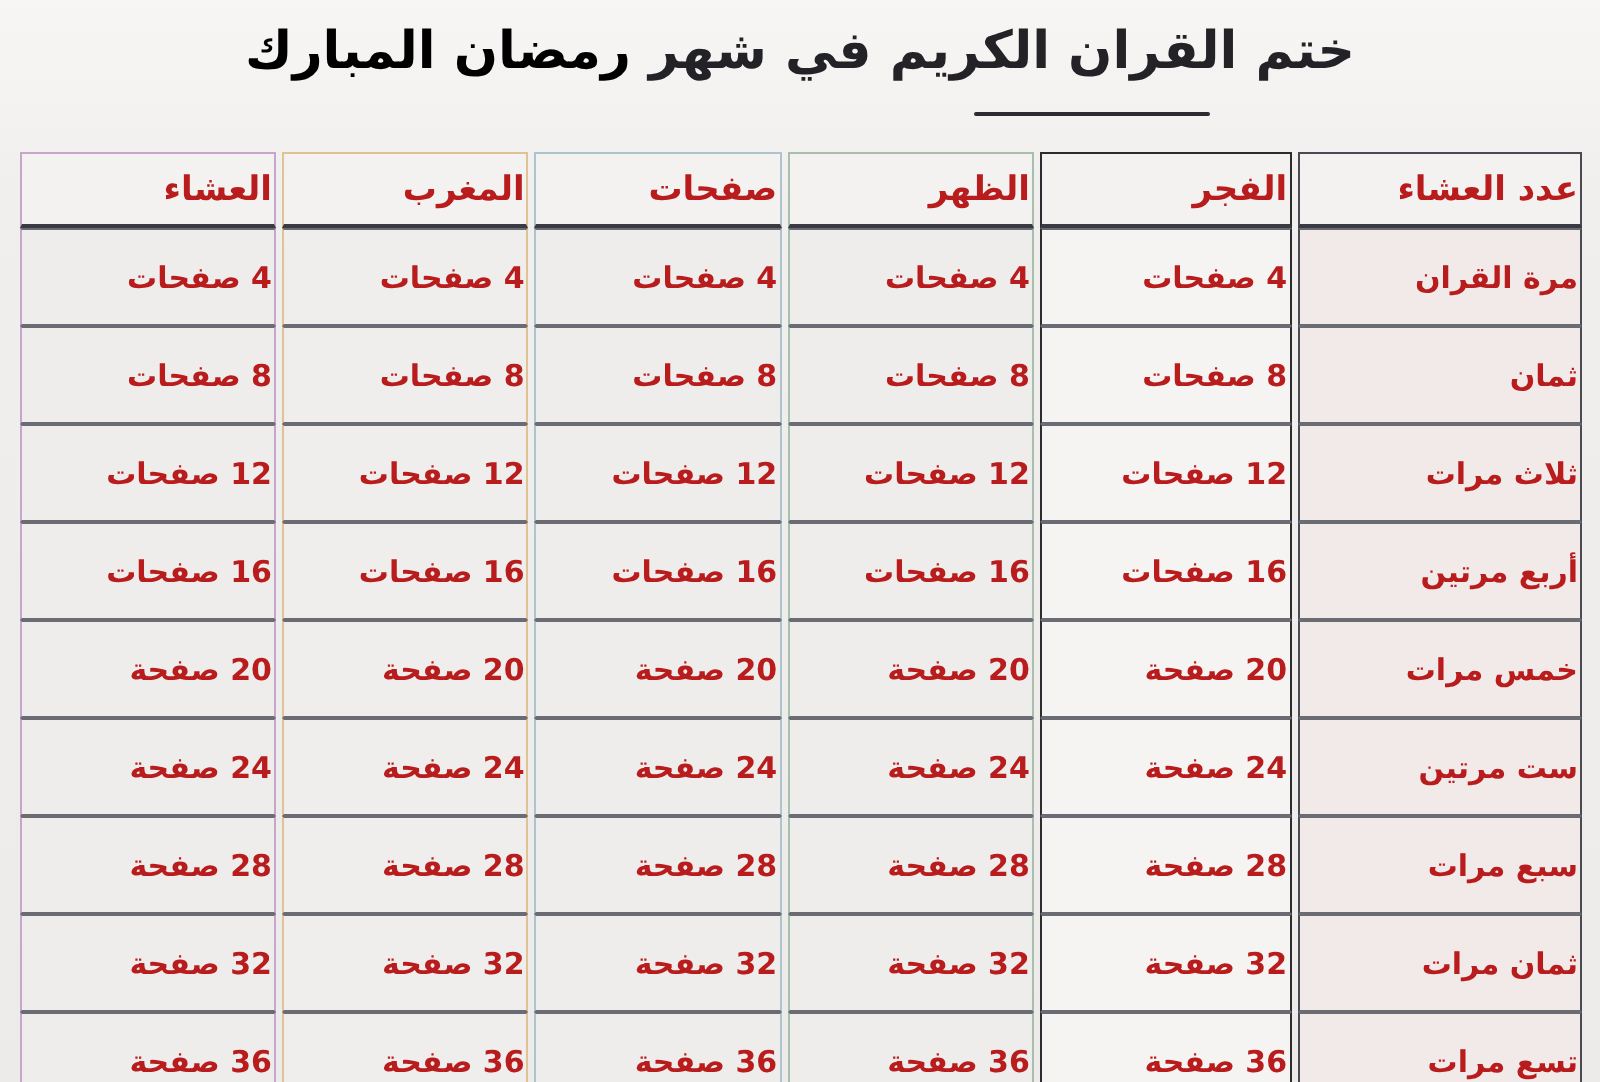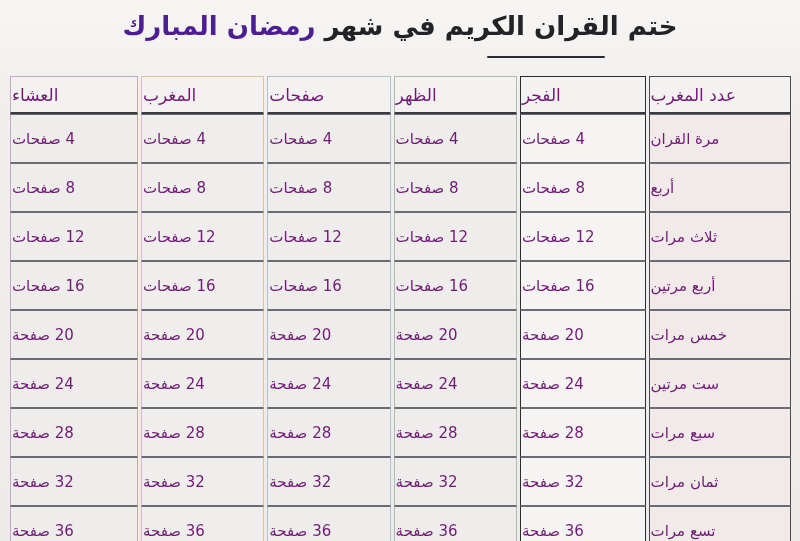--- a/index.html
+++ b/index.html
@@ -51,7 +51,7 @@
 <div class="page-title">
   <span>ختم القران الكريم في شهر</span>
   <span> </span>
-  <span class="highlight" style="color: #4c1d95;">رمضان المبارك</span>
+  <span class="highlight" style="color: #000000;">رمضان المبارك</span>
 </div>
 <div class="title-underline"></div>
 

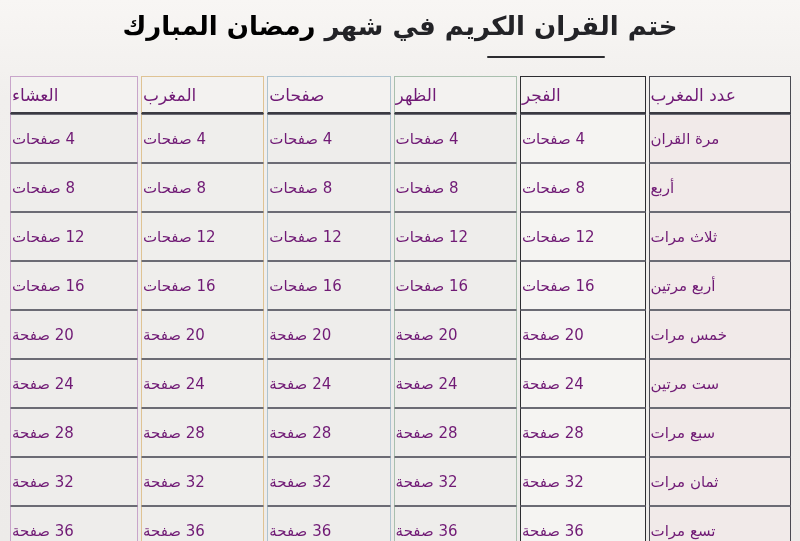--- a/index.html
+++ b/index.html
@@ -31,8 +31,8 @@
   col.c-maghrib{width:16.1%;}
   col.c-isha{width:16.7%;}
   th,td{
-    text-align:left;vertical-align:middle;
-    color:#701a75;font-weight:normal;
+    text-align:right;vertical-align:middle;
+    color:#b91c1c;font-weight:bold;
     border:1px solid #6b6b74;
     overflow:hidden;white-space:nowrap;
   }

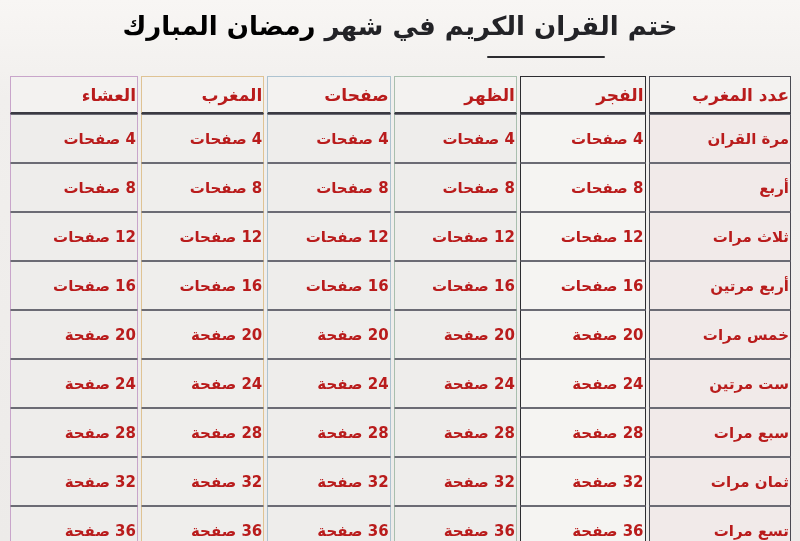--- a/index.html
+++ b/index.html
@@ -66,7 +66,7 @@
   </colgroup>
   <thead>
     <tr>
-        <th style="border-color: rgb(74, 74, 82) rgb(74, 74, 82) rgb(58, 58, 66);">عدد المغرب</th>
+        <th style="border-color: rgb(74, 74, 82) rgb(74, 74, 82) rgb(58, 58, 66);">عدد العشاء</th>
         <th style="border-color: rgb(44, 44, 48) rgb(44, 44, 48) rgb(58, 58, 66);">الفجر</th>
         <th style="border-color: rgb(169, 191, 174) rgb(169, 191, 174) rgb(58, 58, 66);">الظهر</th>
         <th style="border-color: rgb(173, 195, 208) rgb(173, 195, 208) rgb(58, 58, 66);">صفحات</th>

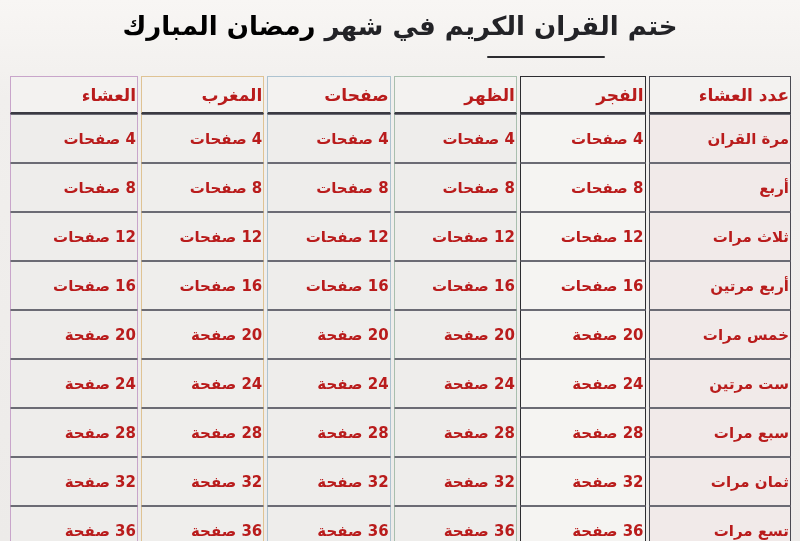--- a/index.html
+++ b/index.html
@@ -84,7 +84,7 @@
         <td style="border-left-color: rgb(200, 165, 202); border-right-color: rgb(200, 165, 202); background: rgb(238, 237, 235);">4 صفحات</td>
       </tr>
       <tr>
-        <td style="border-left-color: rgb(74, 74, 82); border-right-color: rgb(74, 74, 82); background: rgb(241, 234, 233);">أربع</td>
+        <td style="border-left-color: rgb(74, 74, 82); border-right-color: rgb(74, 74, 82); background: rgb(241, 234, 233);">ثمان</td>
         <td style="border-left-color: rgb(44, 44, 48); border-right-color: rgb(44, 44, 48); background: rgb(245, 244, 242);">8 صفحات</td>
         <td style="border-left-color: rgb(169, 191, 174); border-right-color: rgb(169, 191, 174); background: rgb(238, 237, 235);">8 صفحات</td>
         <td style="border-left-color: rgb(173, 195, 208); border-right-color: rgb(173, 195, 208); background: rgb(238, 237, 235);">8 صفحات</td>

